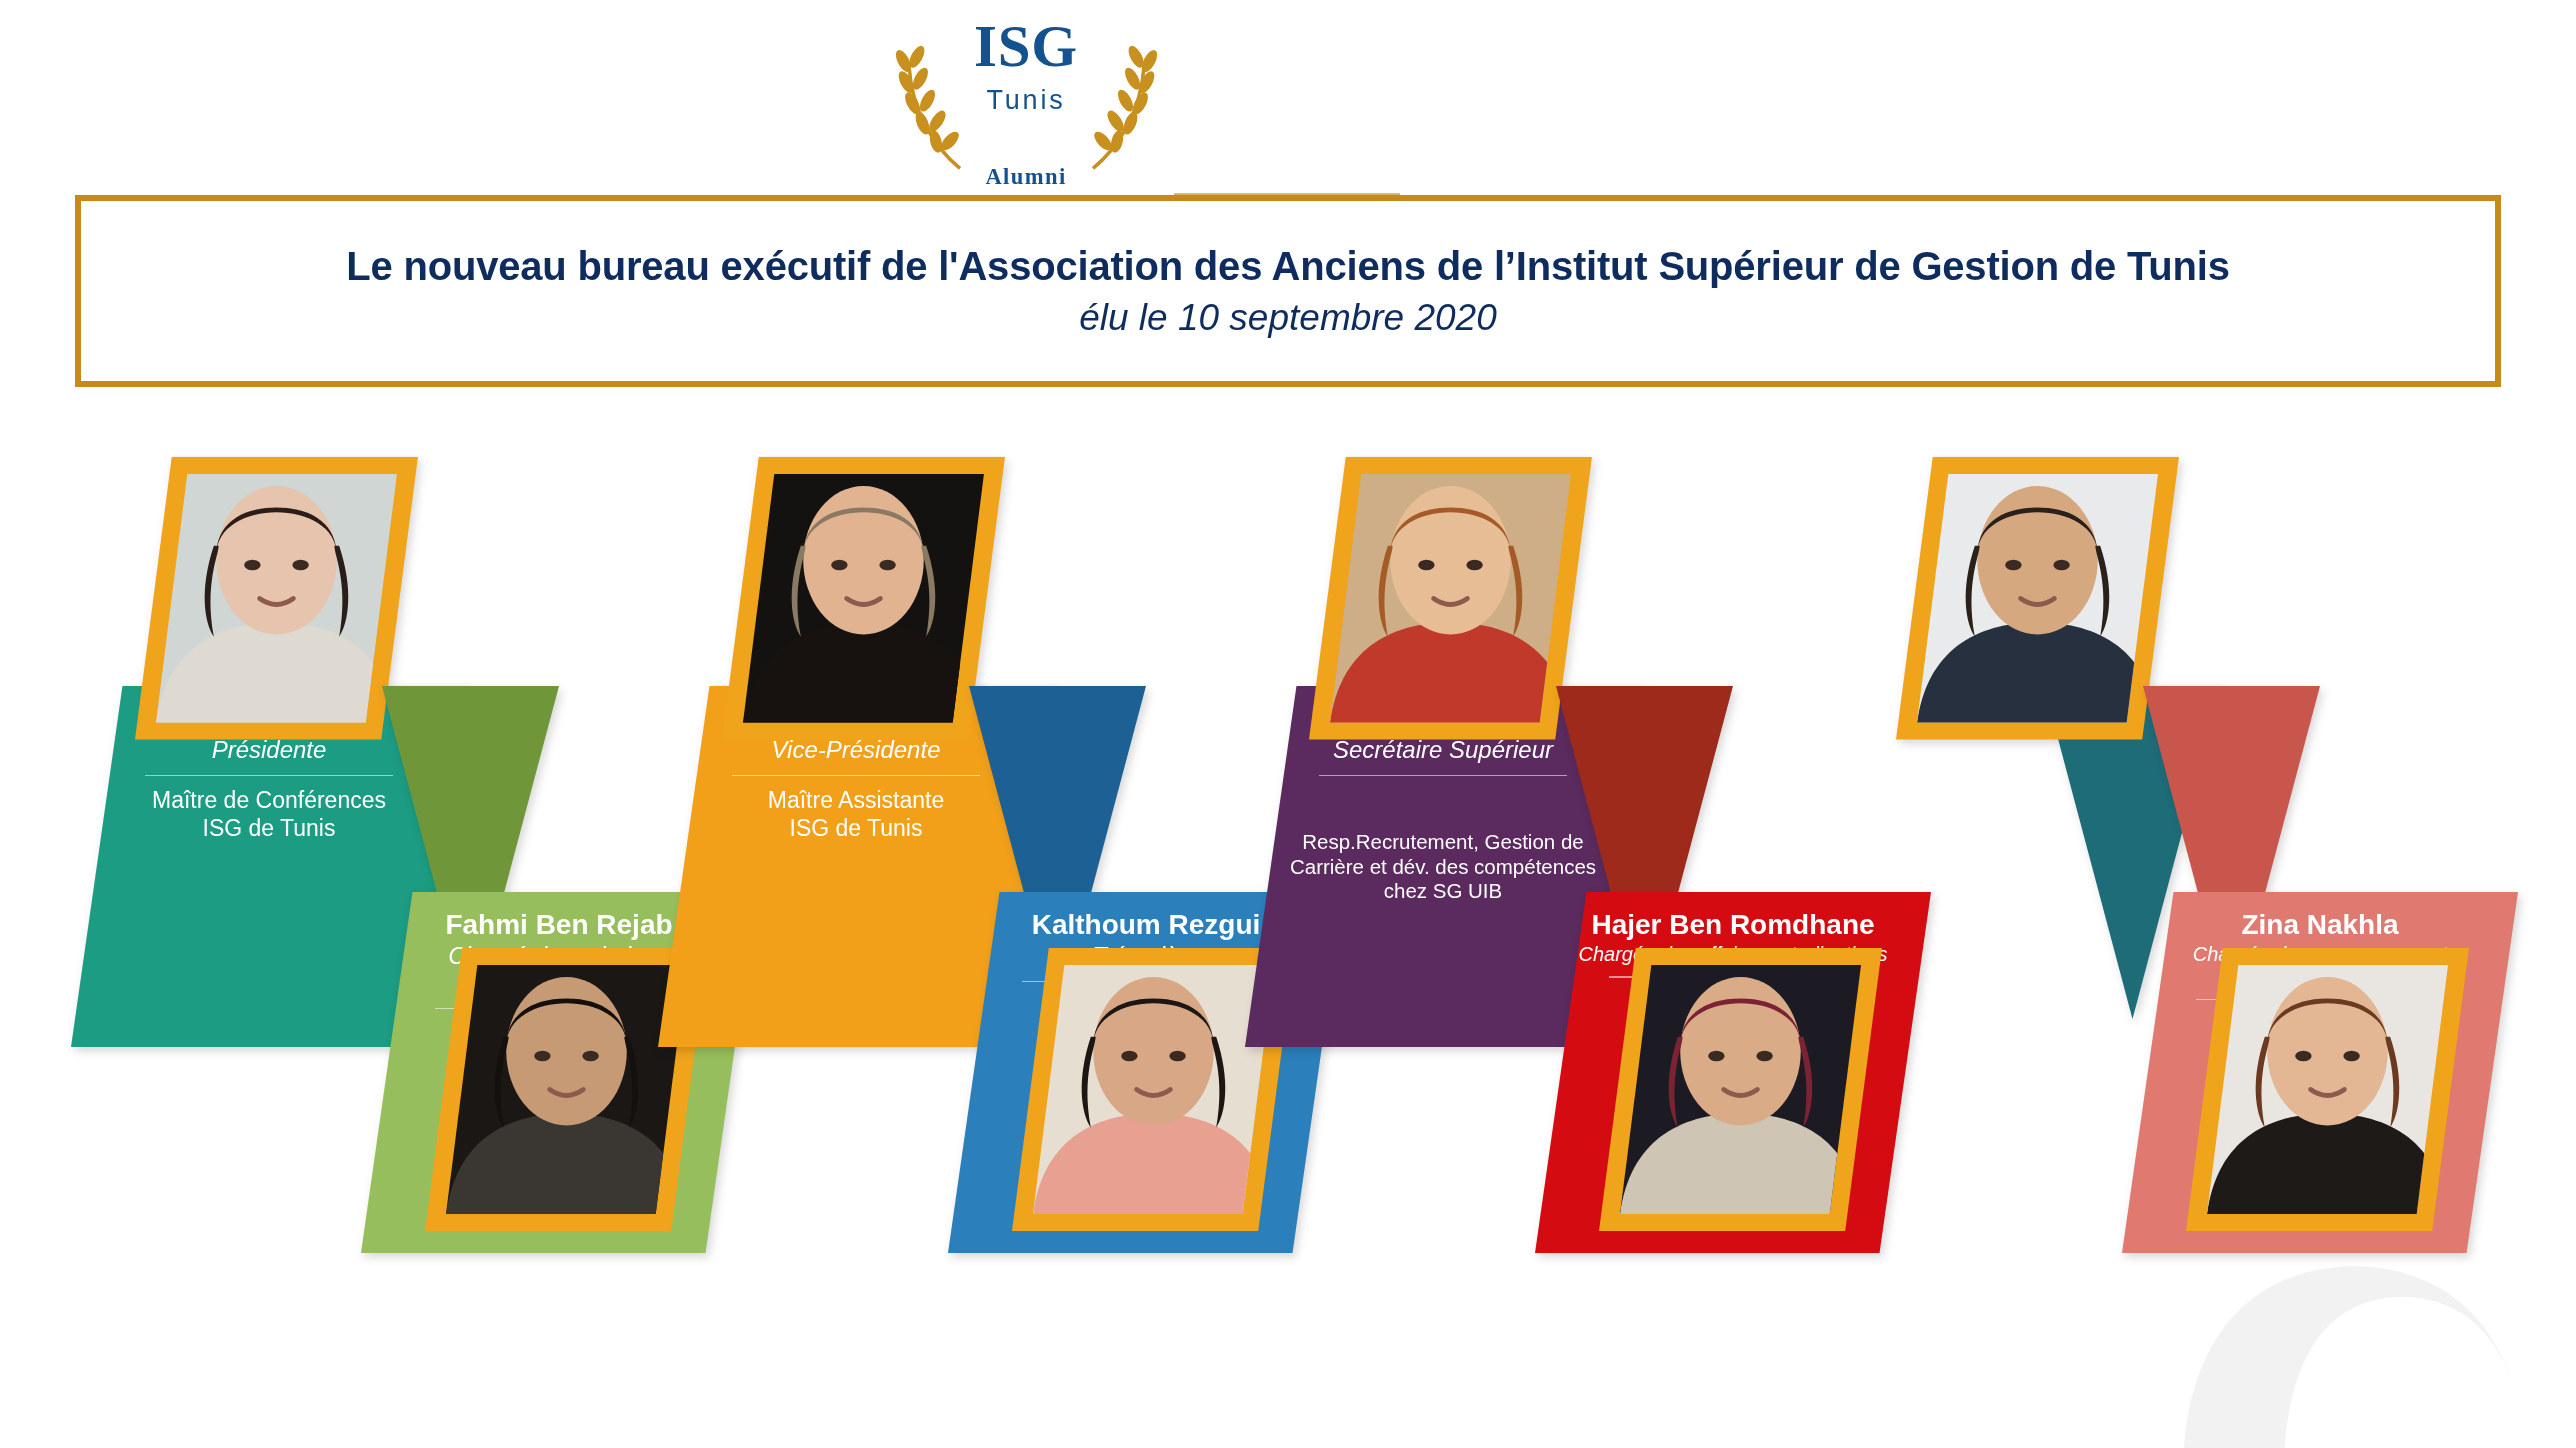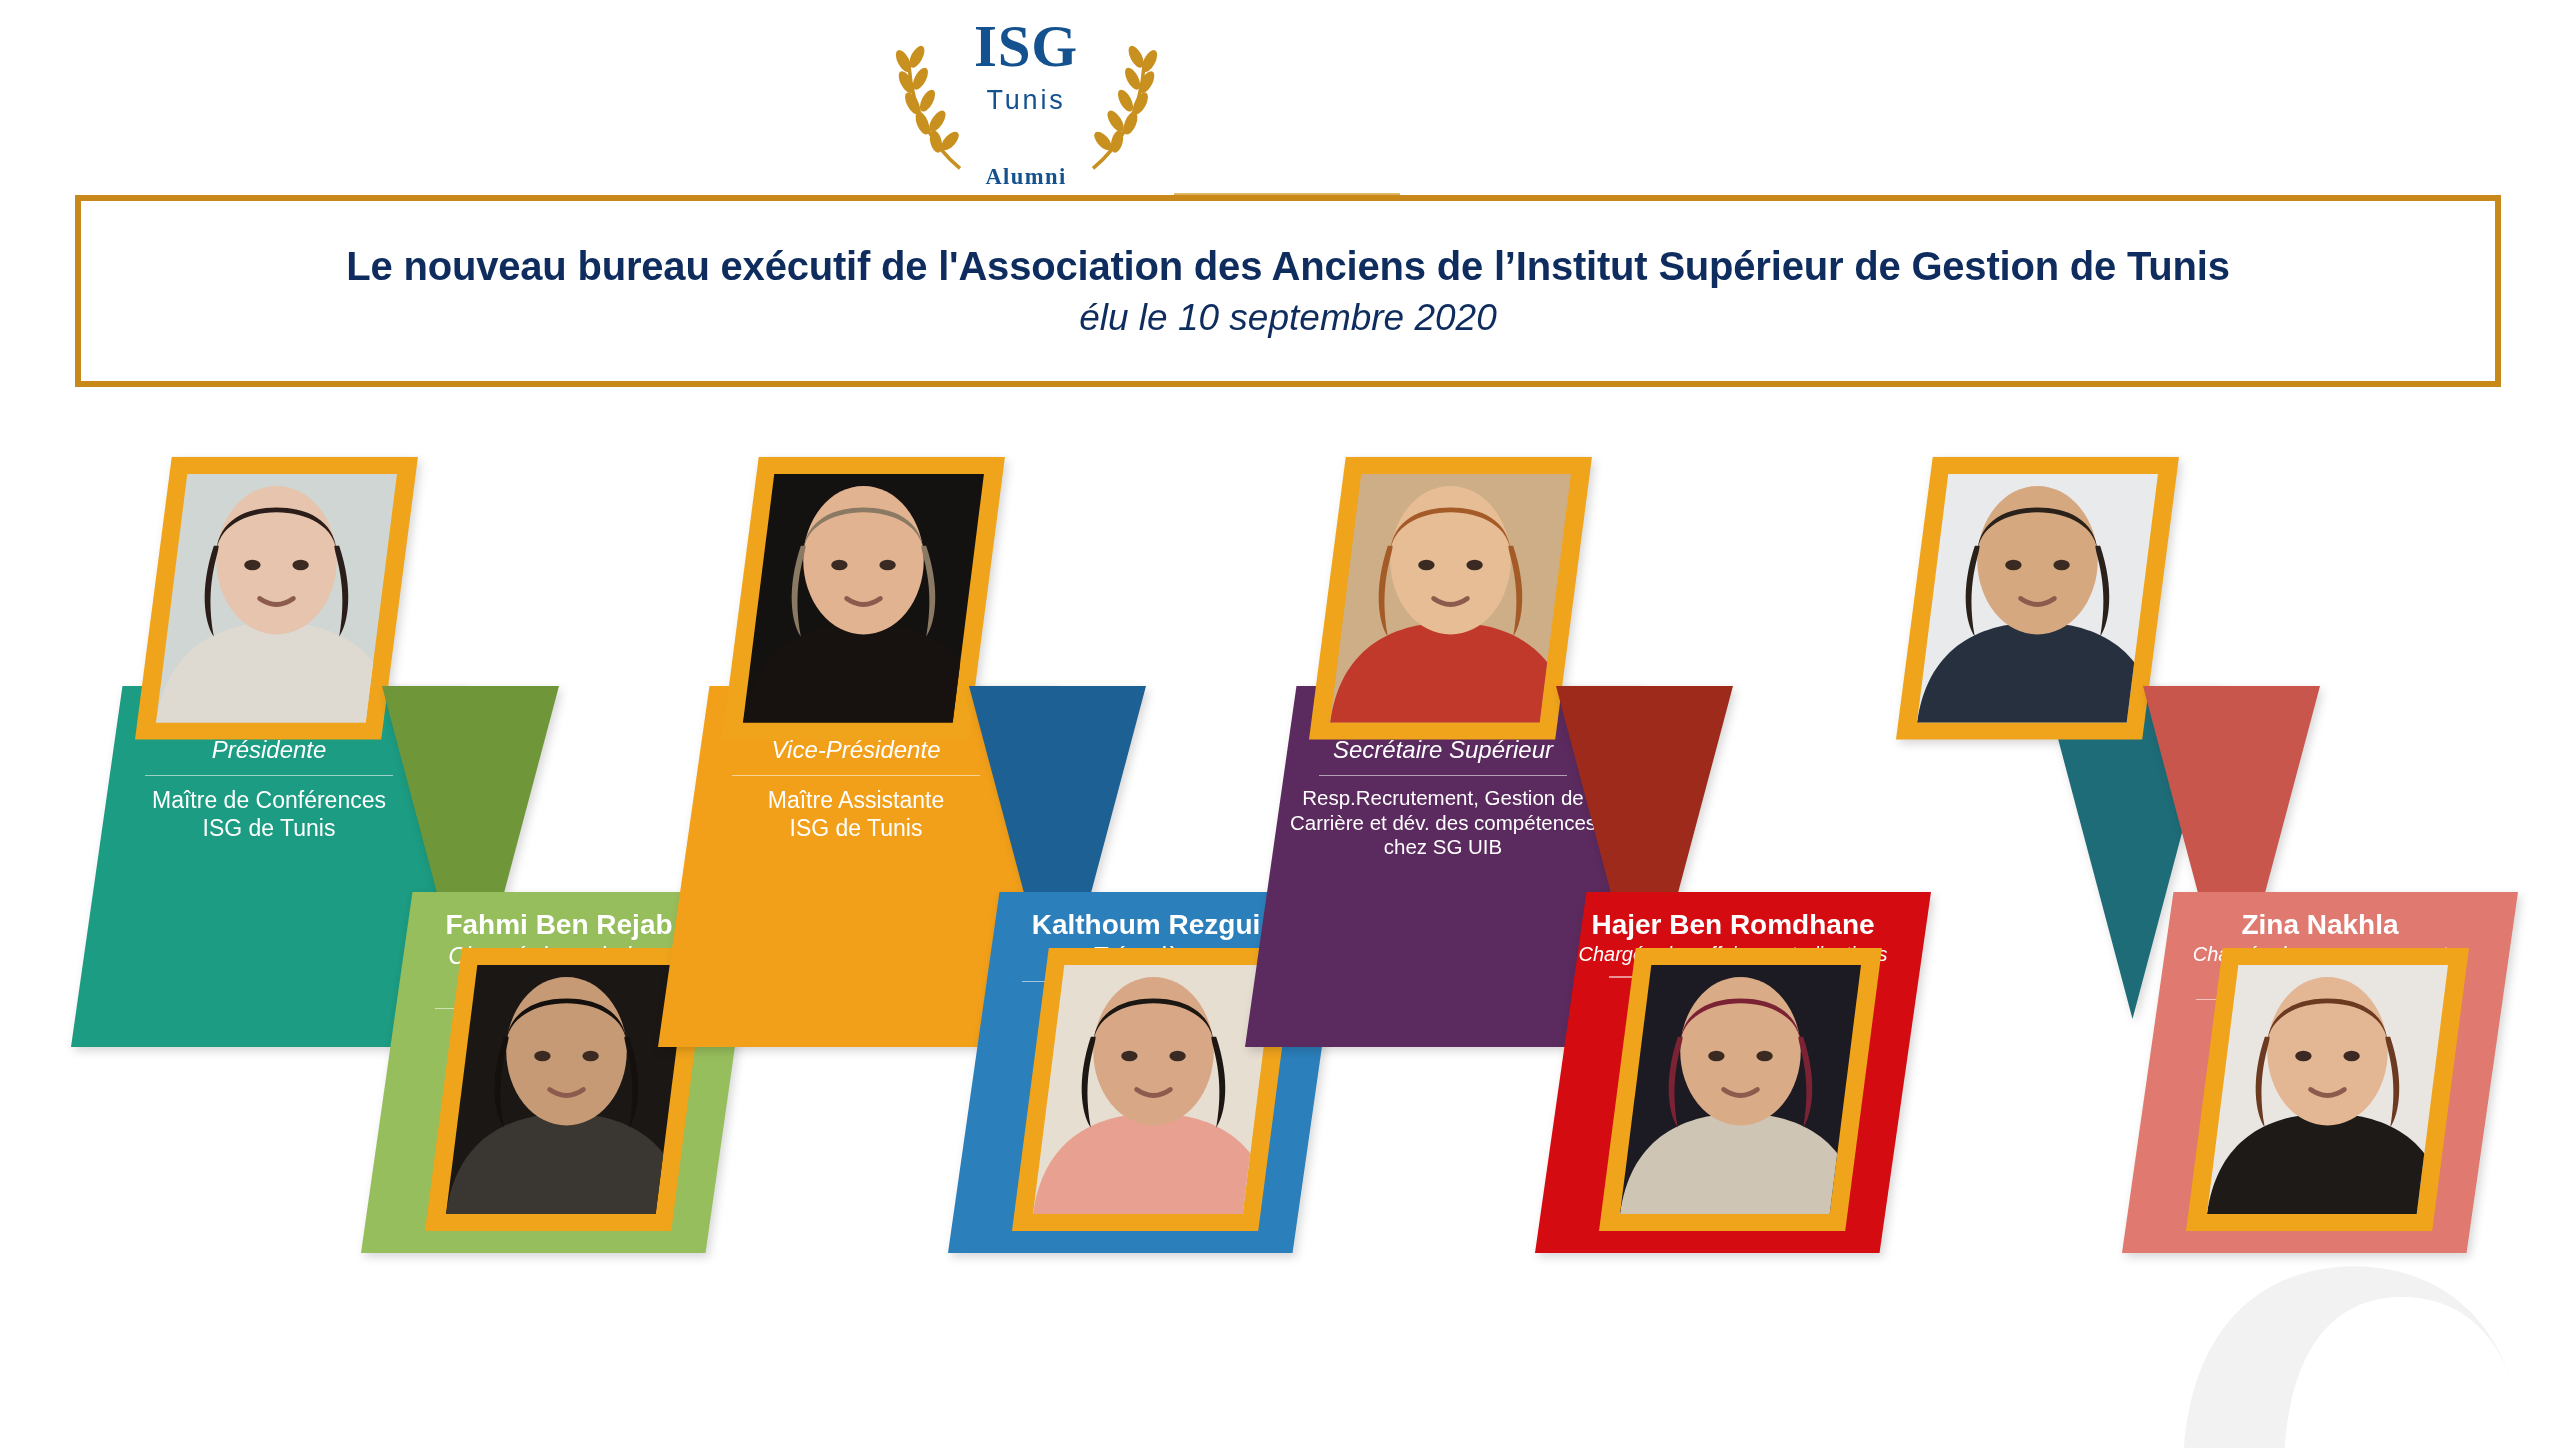--- a/index.html
+++ b/index.html
@@ -191,6 +191,7 @@
     font-size: 20.5px;
     line-height: 1.2;
     max-width: 318px;
+    margin-top: 44px;
   }
   .person-role.small {
     font-size: 20px;

